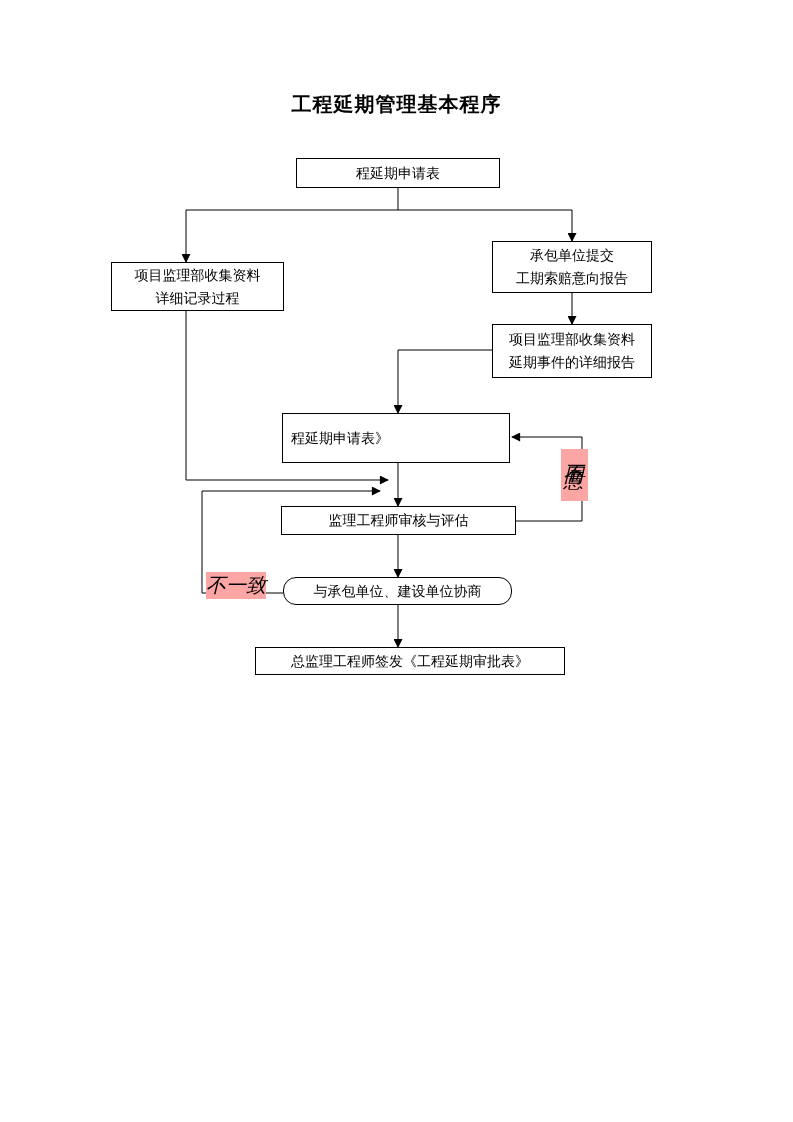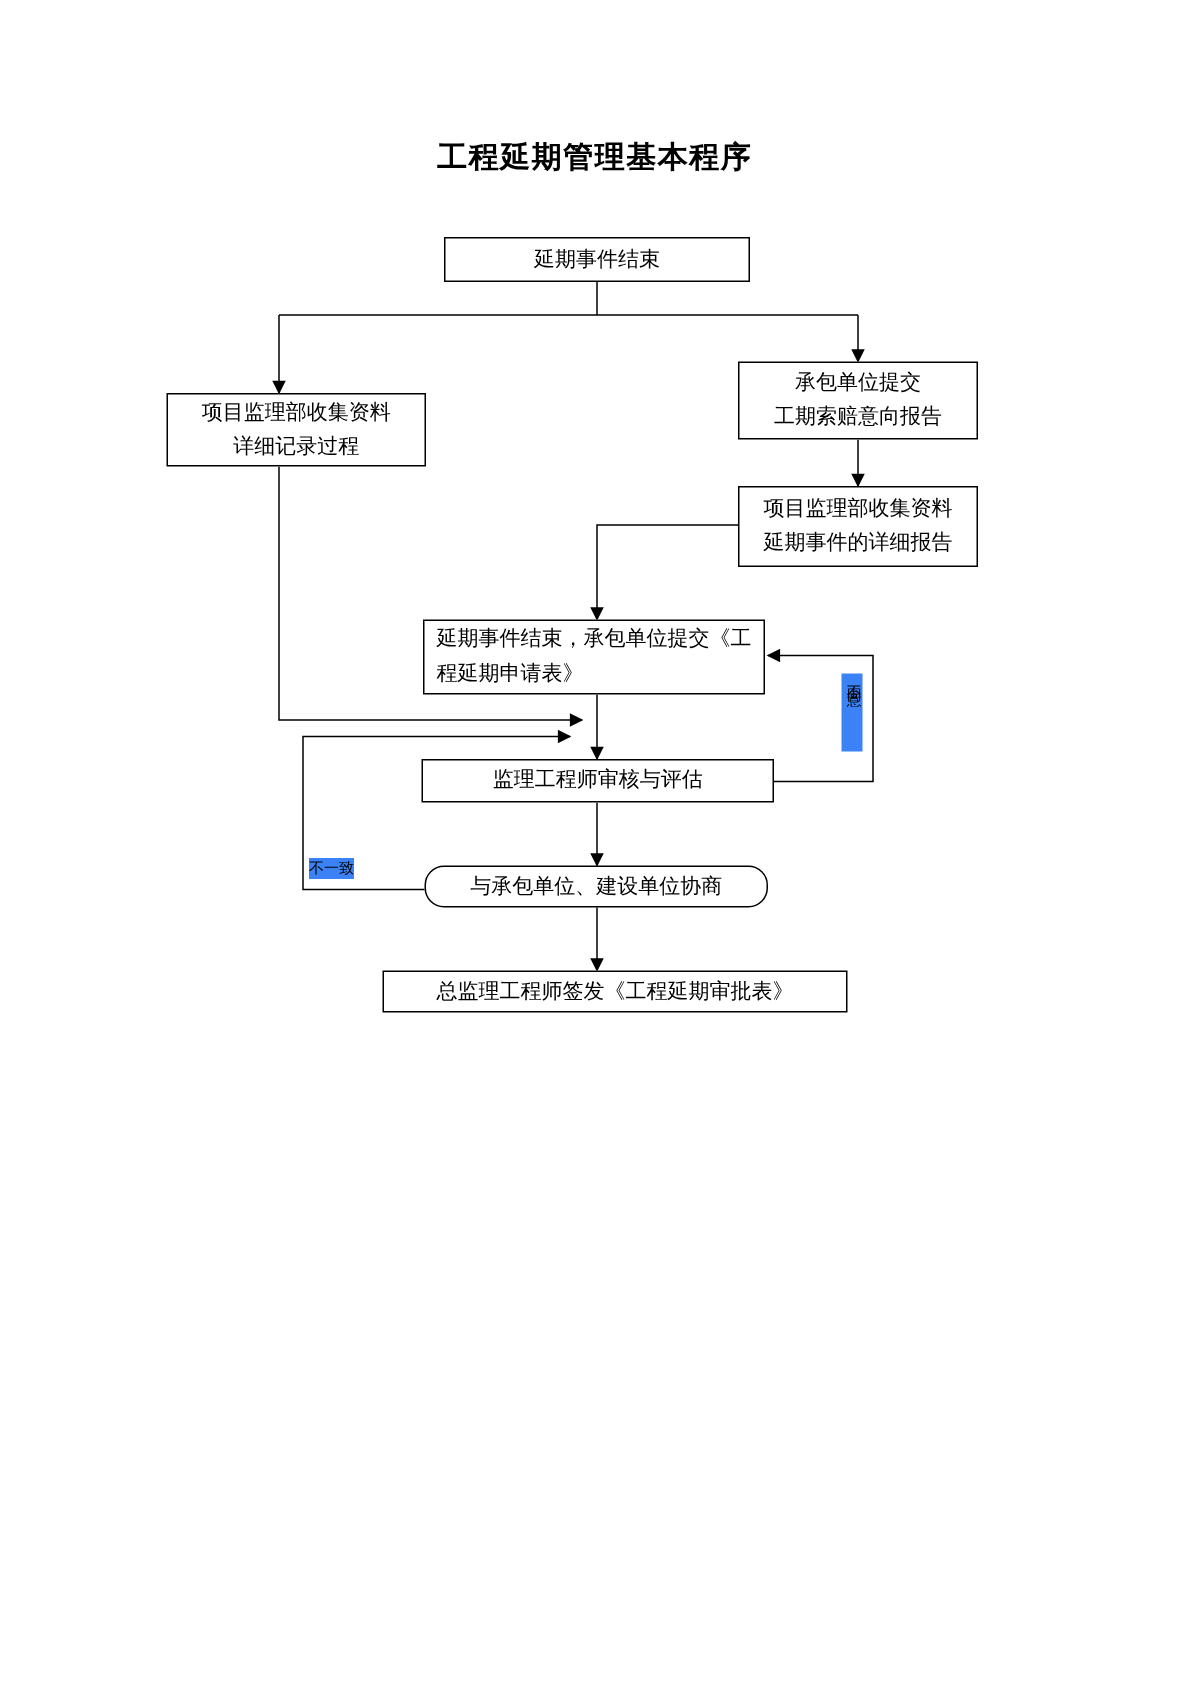--- a/index.html
+++ b/index.html
@@ -103,7 +103,7 @@
 </svg>
 
 <div class="node" id="node-start">
-  <span class="line">延期事件结束</span>
+  <span class="line">程延期申请表</span>
 </div>
 
 <div class="node" id="node-collect">

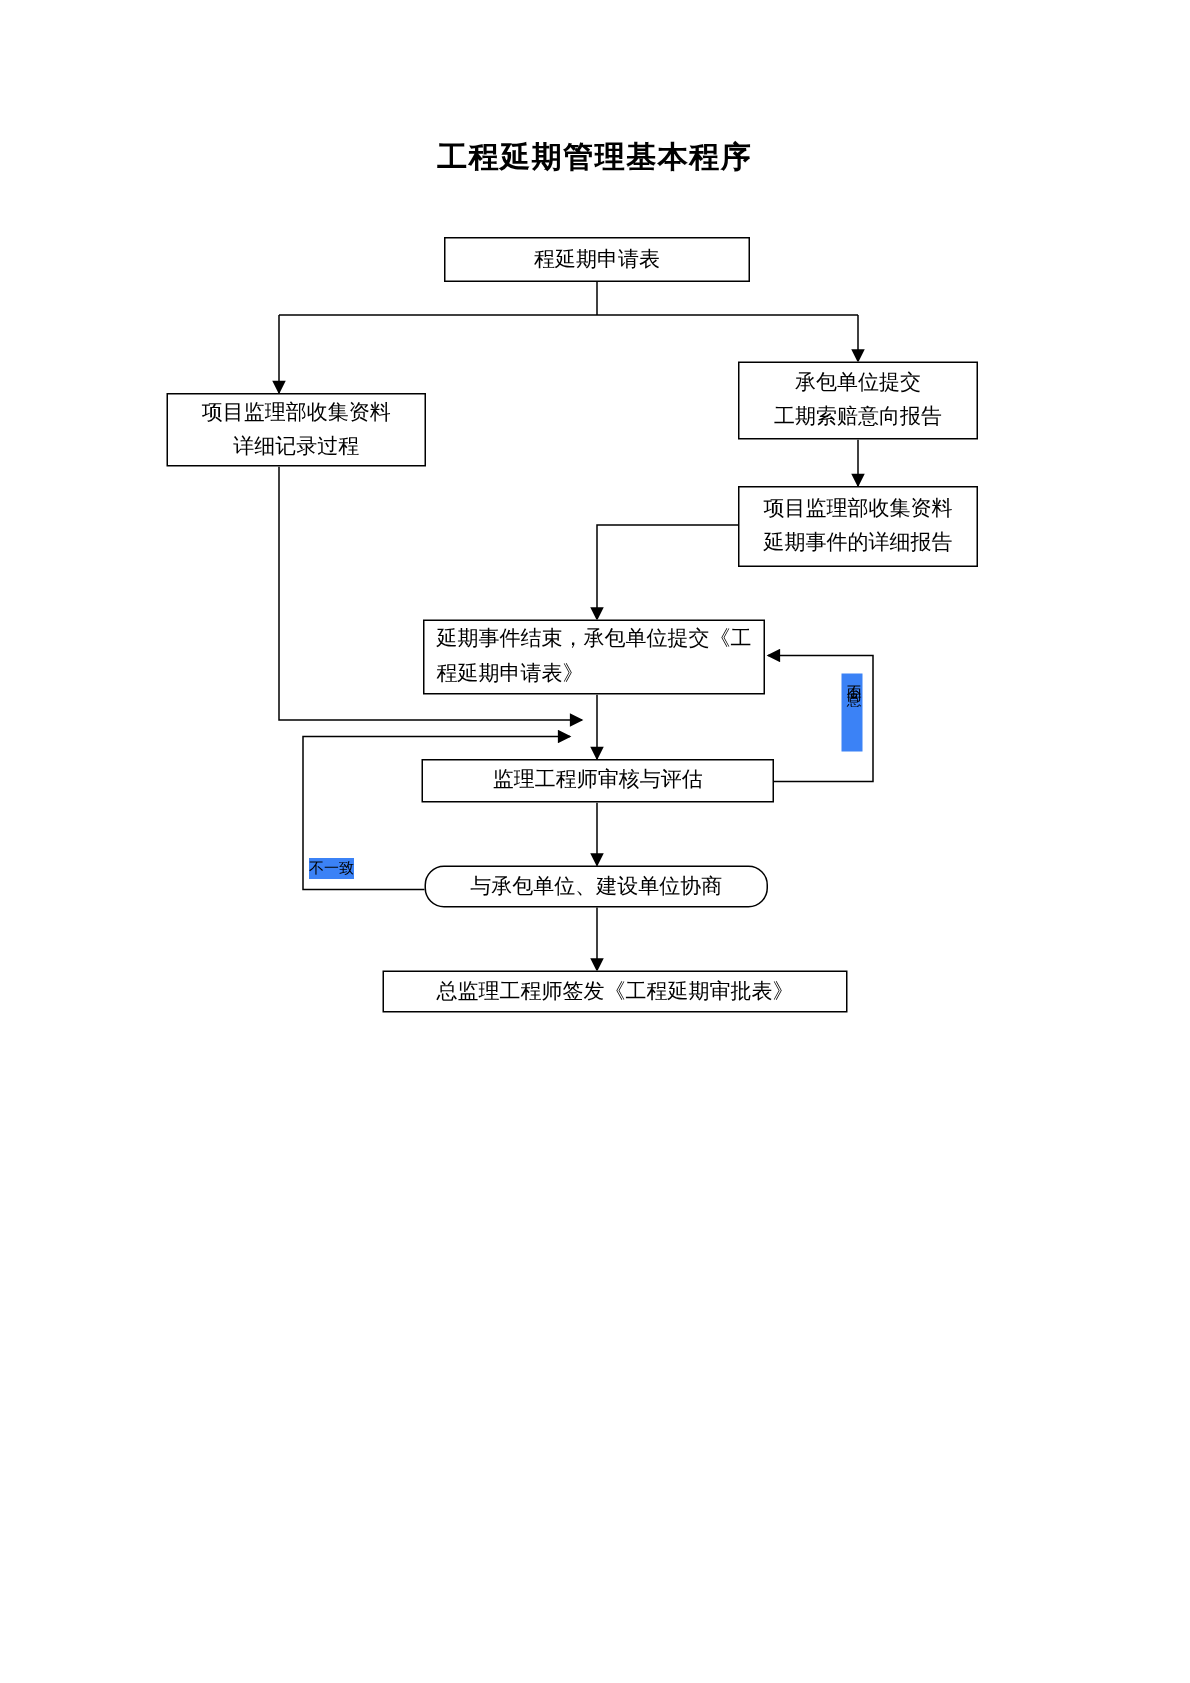--- a/index.html
+++ b/index.html
@@ -122,7 +122,6 @@
 </div>
 
 <div class="node align-left" id="node-apply">
-  <span class="line">延期事件结束，承包单位提交《工</span>
   <span class="line">程延期申请表》</span>
 </div>
 

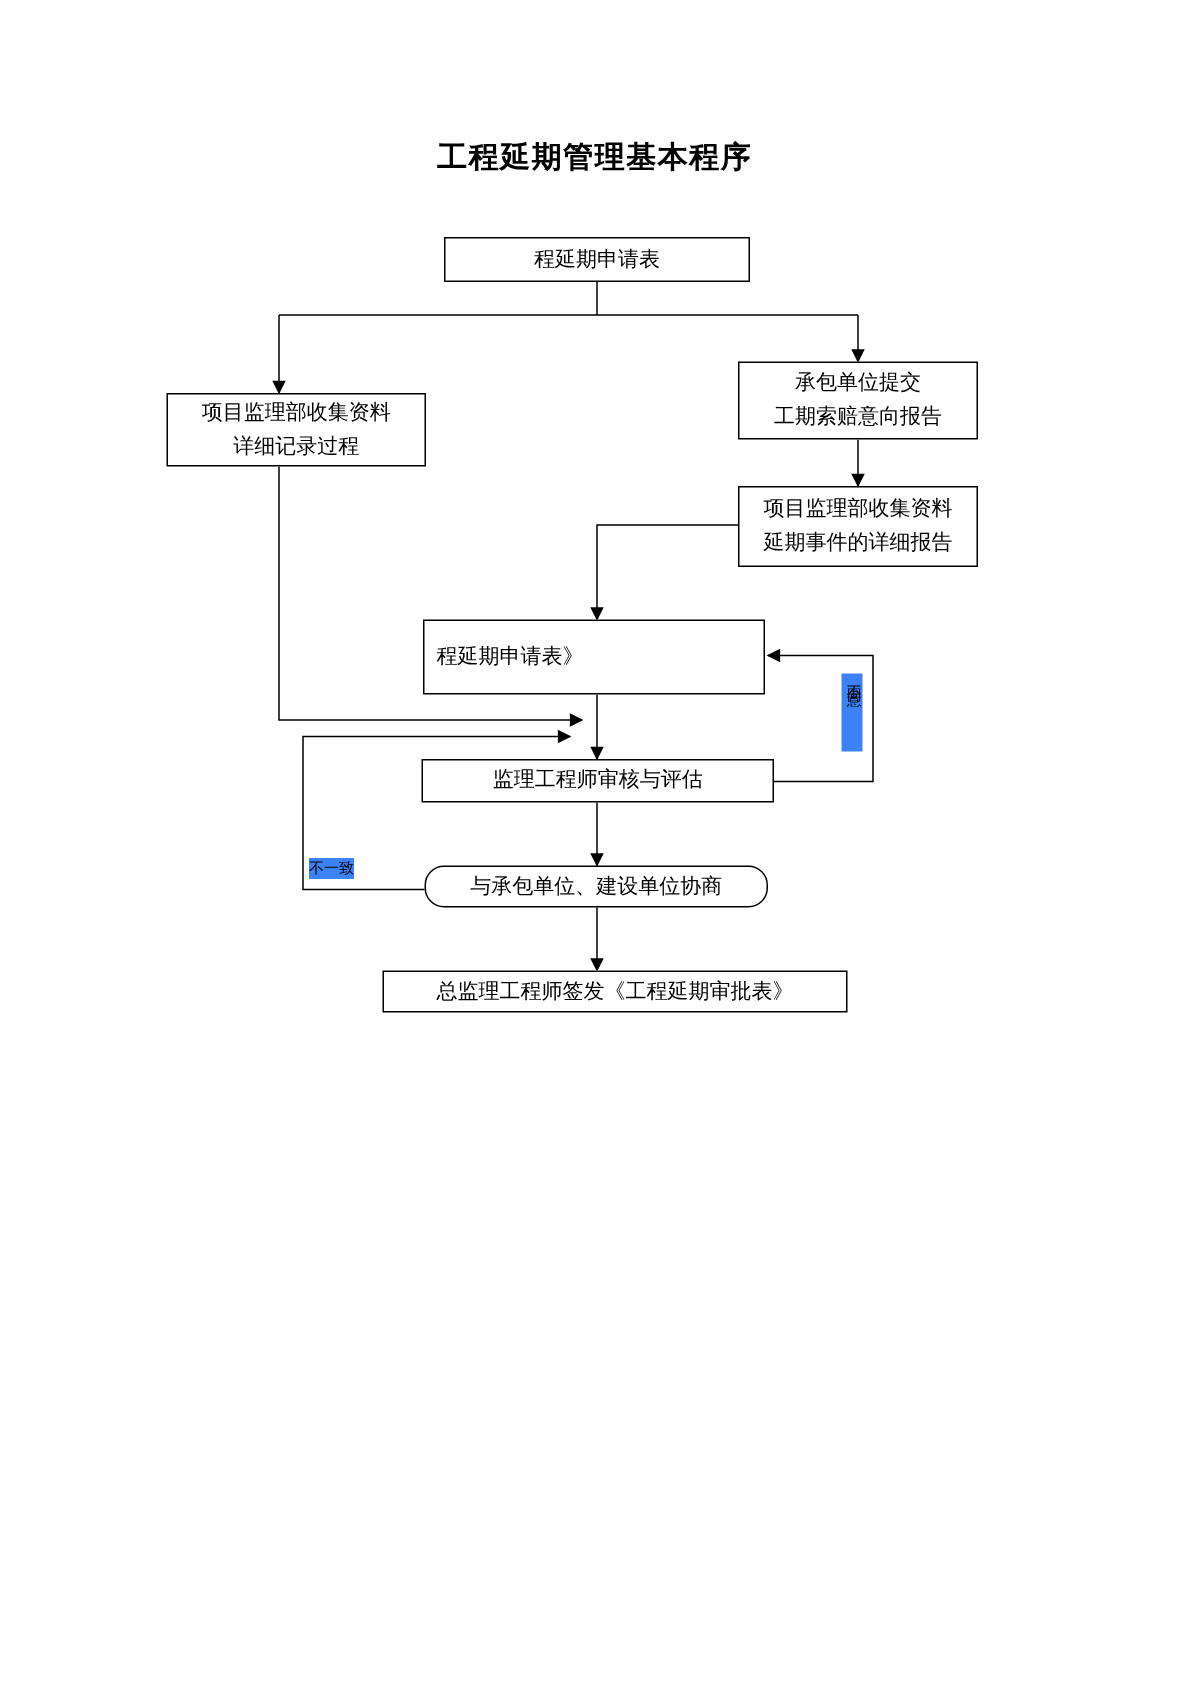--- a/index.html
+++ b/index.html
@@ -54,9 +54,10 @@
   }
   .edge-label {
     position: absolute;
-    font-size: 10px;
-    background: #3b82f6;
+    font-size: 20px;
+    background: #fca5a5;
     white-space: nowrap;
+    font-style: italic;
   }
   .edge-label.vertical {
     writing-mode: vertical-rl;

